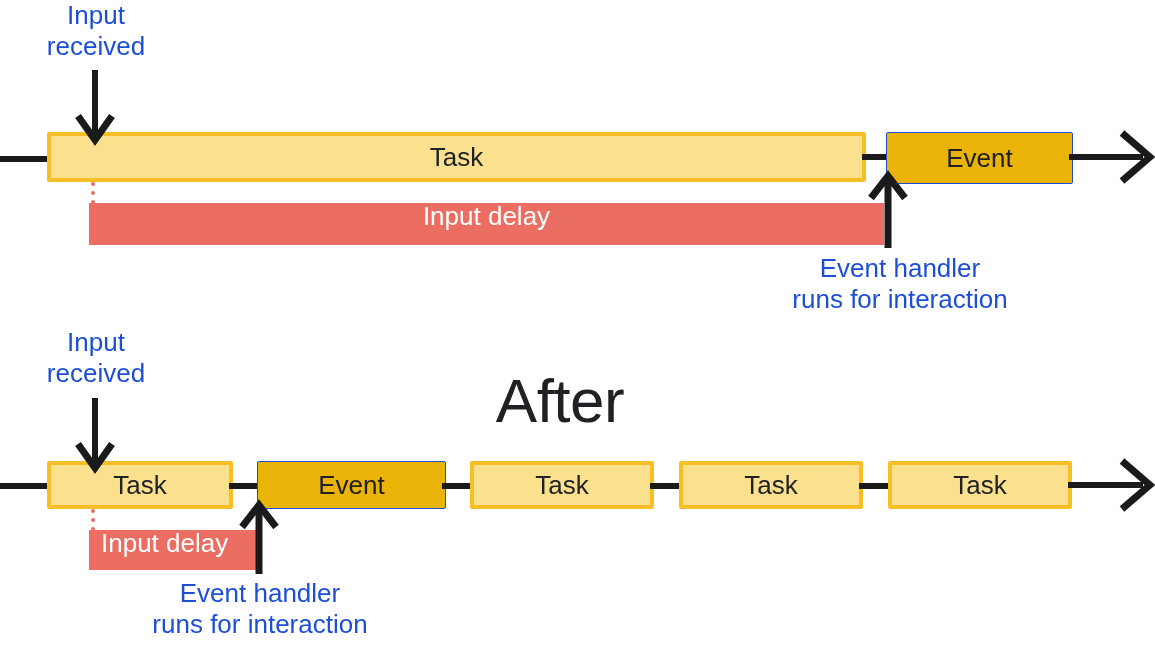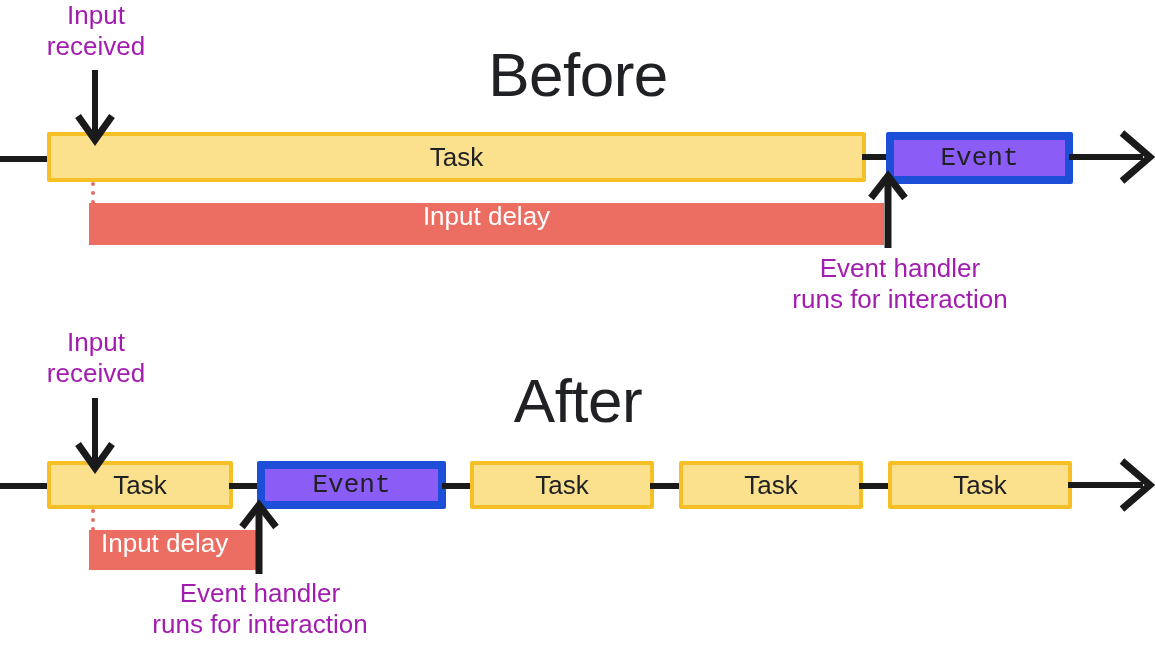--- a/index.html
+++ b/index.html
@@ -35,7 +35,7 @@
   .callout {
     font-size: 26px;
     line-height: 1.18;
-    color: #a21caf;
+    color: #1d4ed8;
     text-align: center;
     white-space: pre-line;
   }

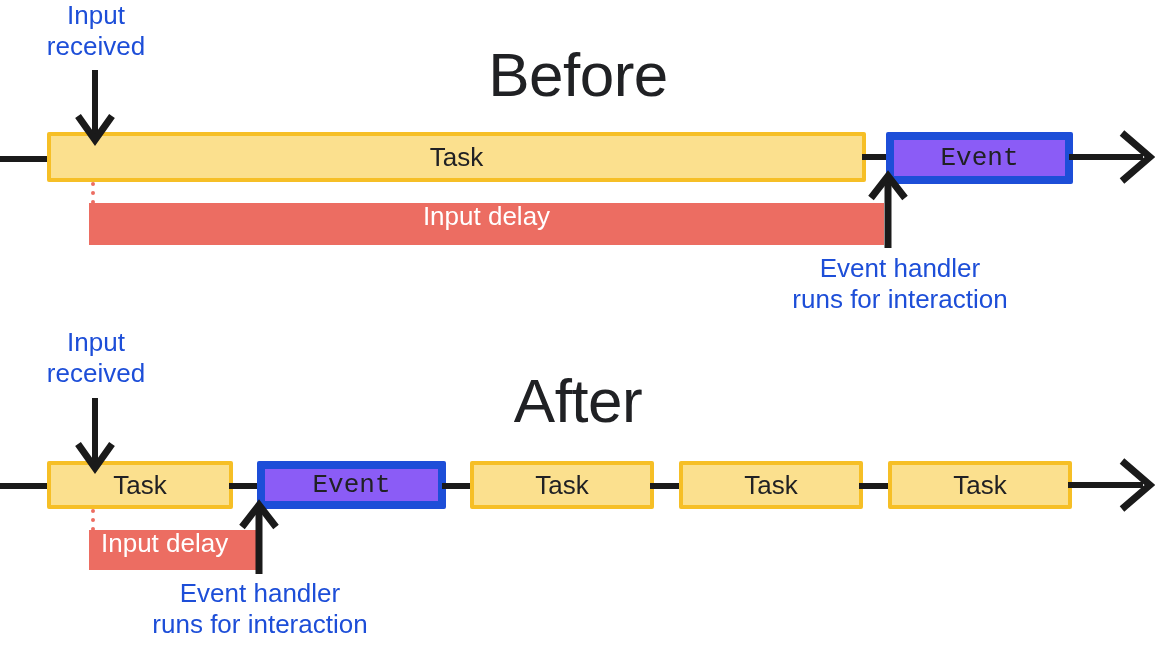--- a/index.html
+++ b/index.html
@@ -108,7 +108,6 @@
   <div class="abs callout" style="left:28px; top:0px; width:136px;">Input
 received</div>
 
-  <div class="abs section-title" style="left:378px; top:44px; width:400px;">Before</div>
 
   <div class="abs track" style="left:0px; top:156px; width:50px;"></div>
 

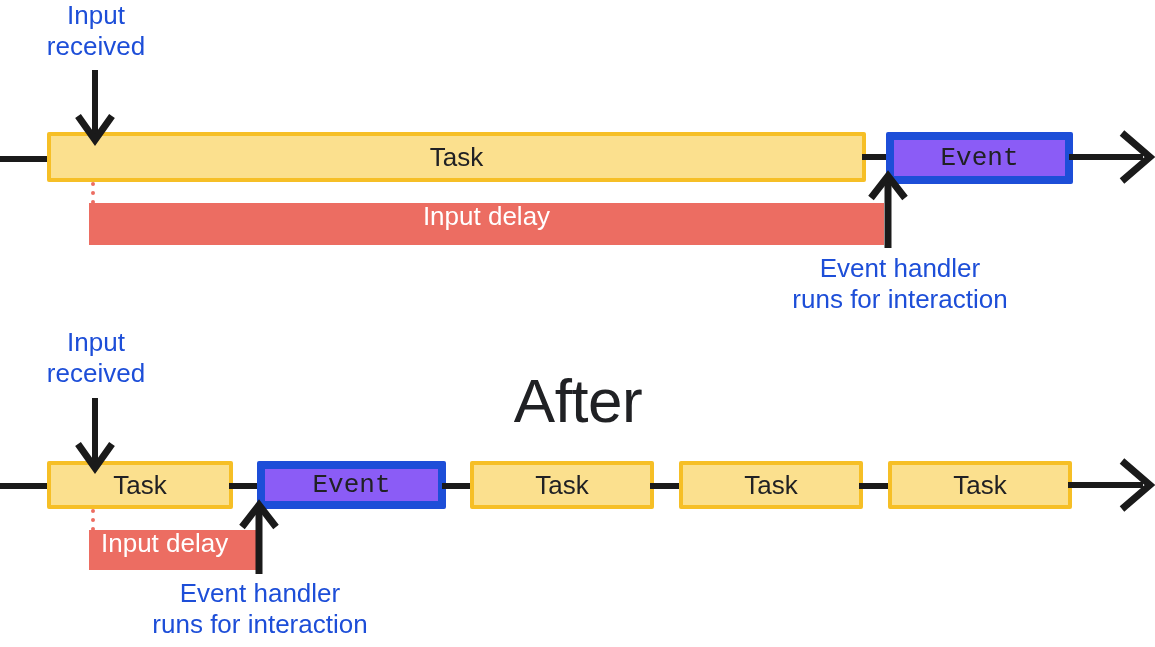--- a/index.html
+++ b/index.html
@@ -63,9 +63,8 @@
     text-align: right;
   }
   .box.event {
-    background: #8b5cf6;
-    border: 8px solid #1d4ed8;
-    font-family: Liberation Mono, monospace;
+    background: #eab308;
+    border: 1px solid #1d4ed8;
   }
 
   

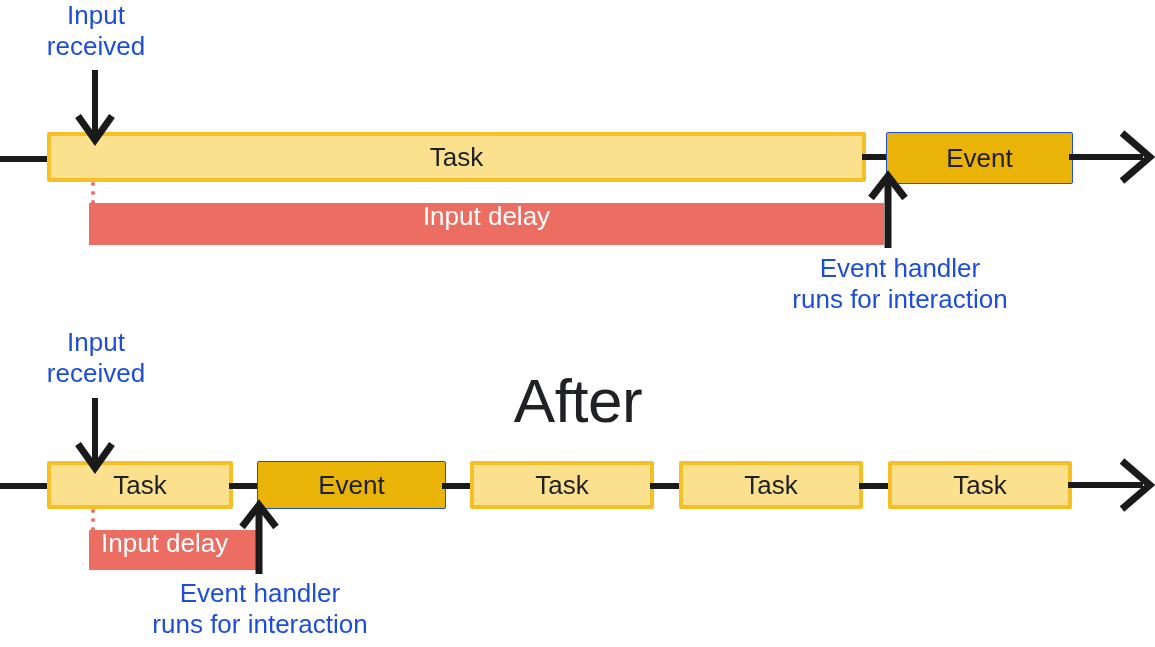--- a/index.html
+++ b/index.html
@@ -132,7 +132,7 @@
   <div class="abs callout" style="left:28px; top:327px; width:136px;">Input
 received</div>
 
-  <div class="abs section-title" style="left:378px; top:370px; width:400px;">After</div>
+  <div class="abs section-title" style="left:360px; top:370px; width:400px;">After</div>
 
   <div class="abs track" style="left:0px; top:483px; width:50px;"></div>
 

